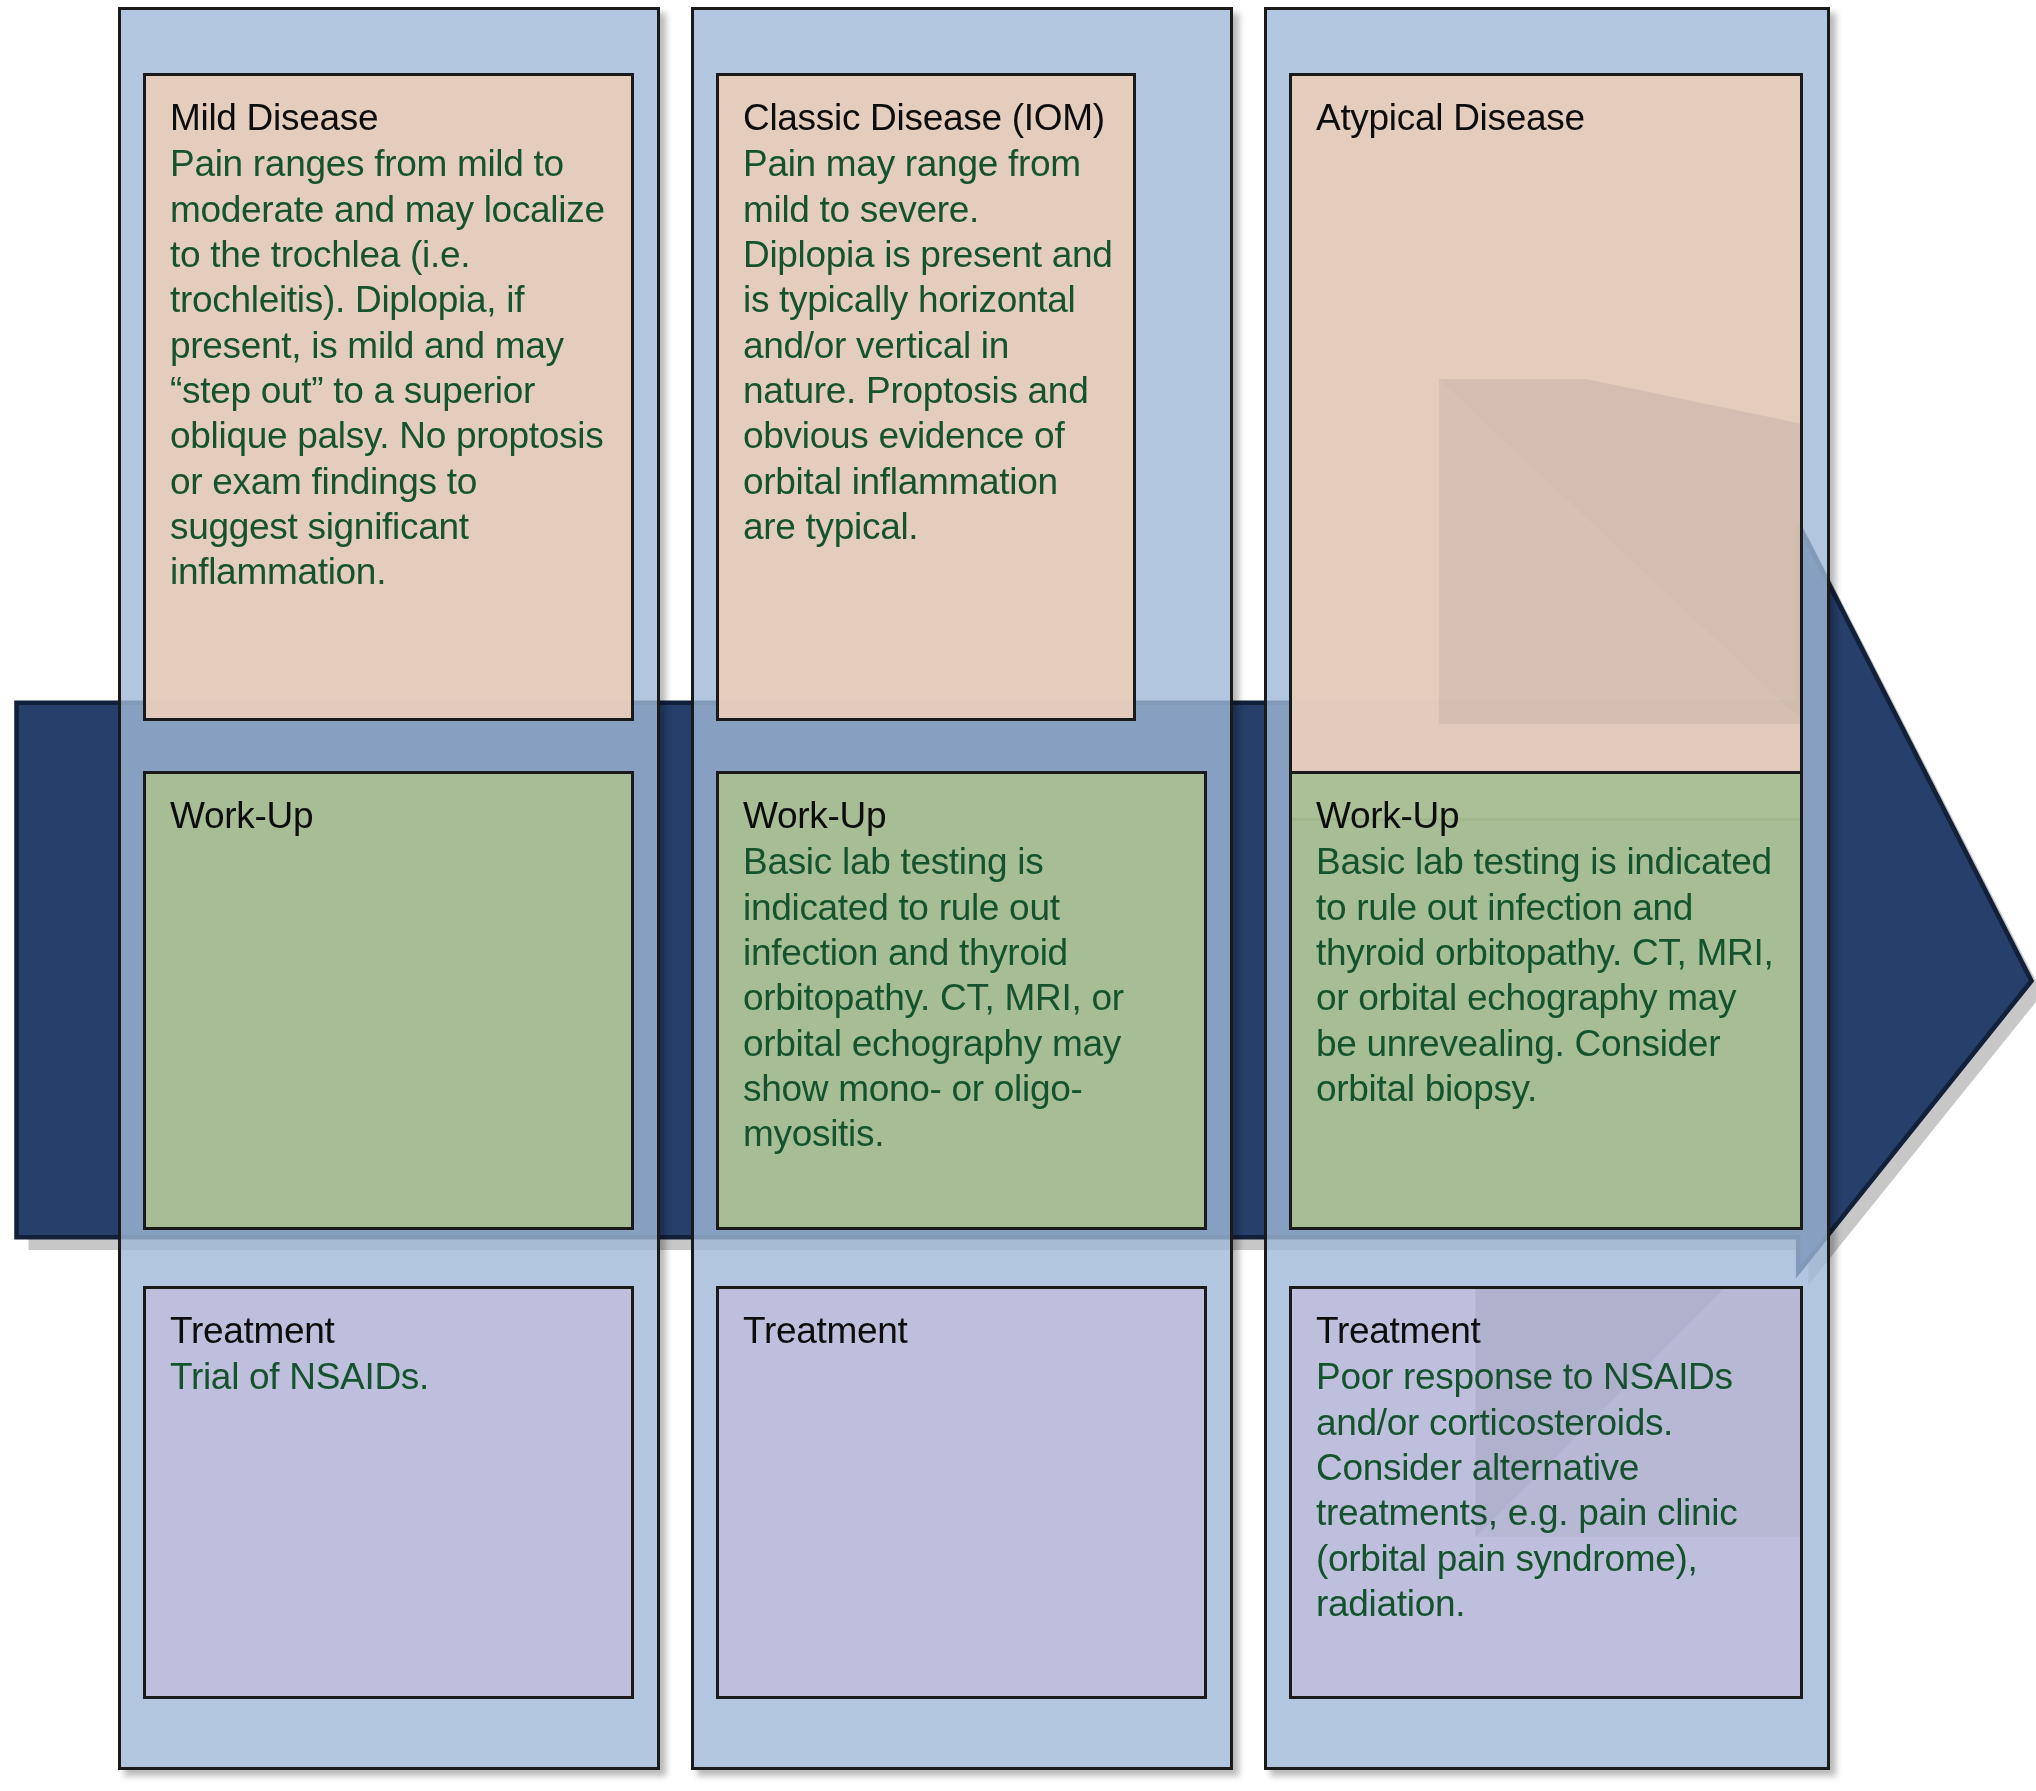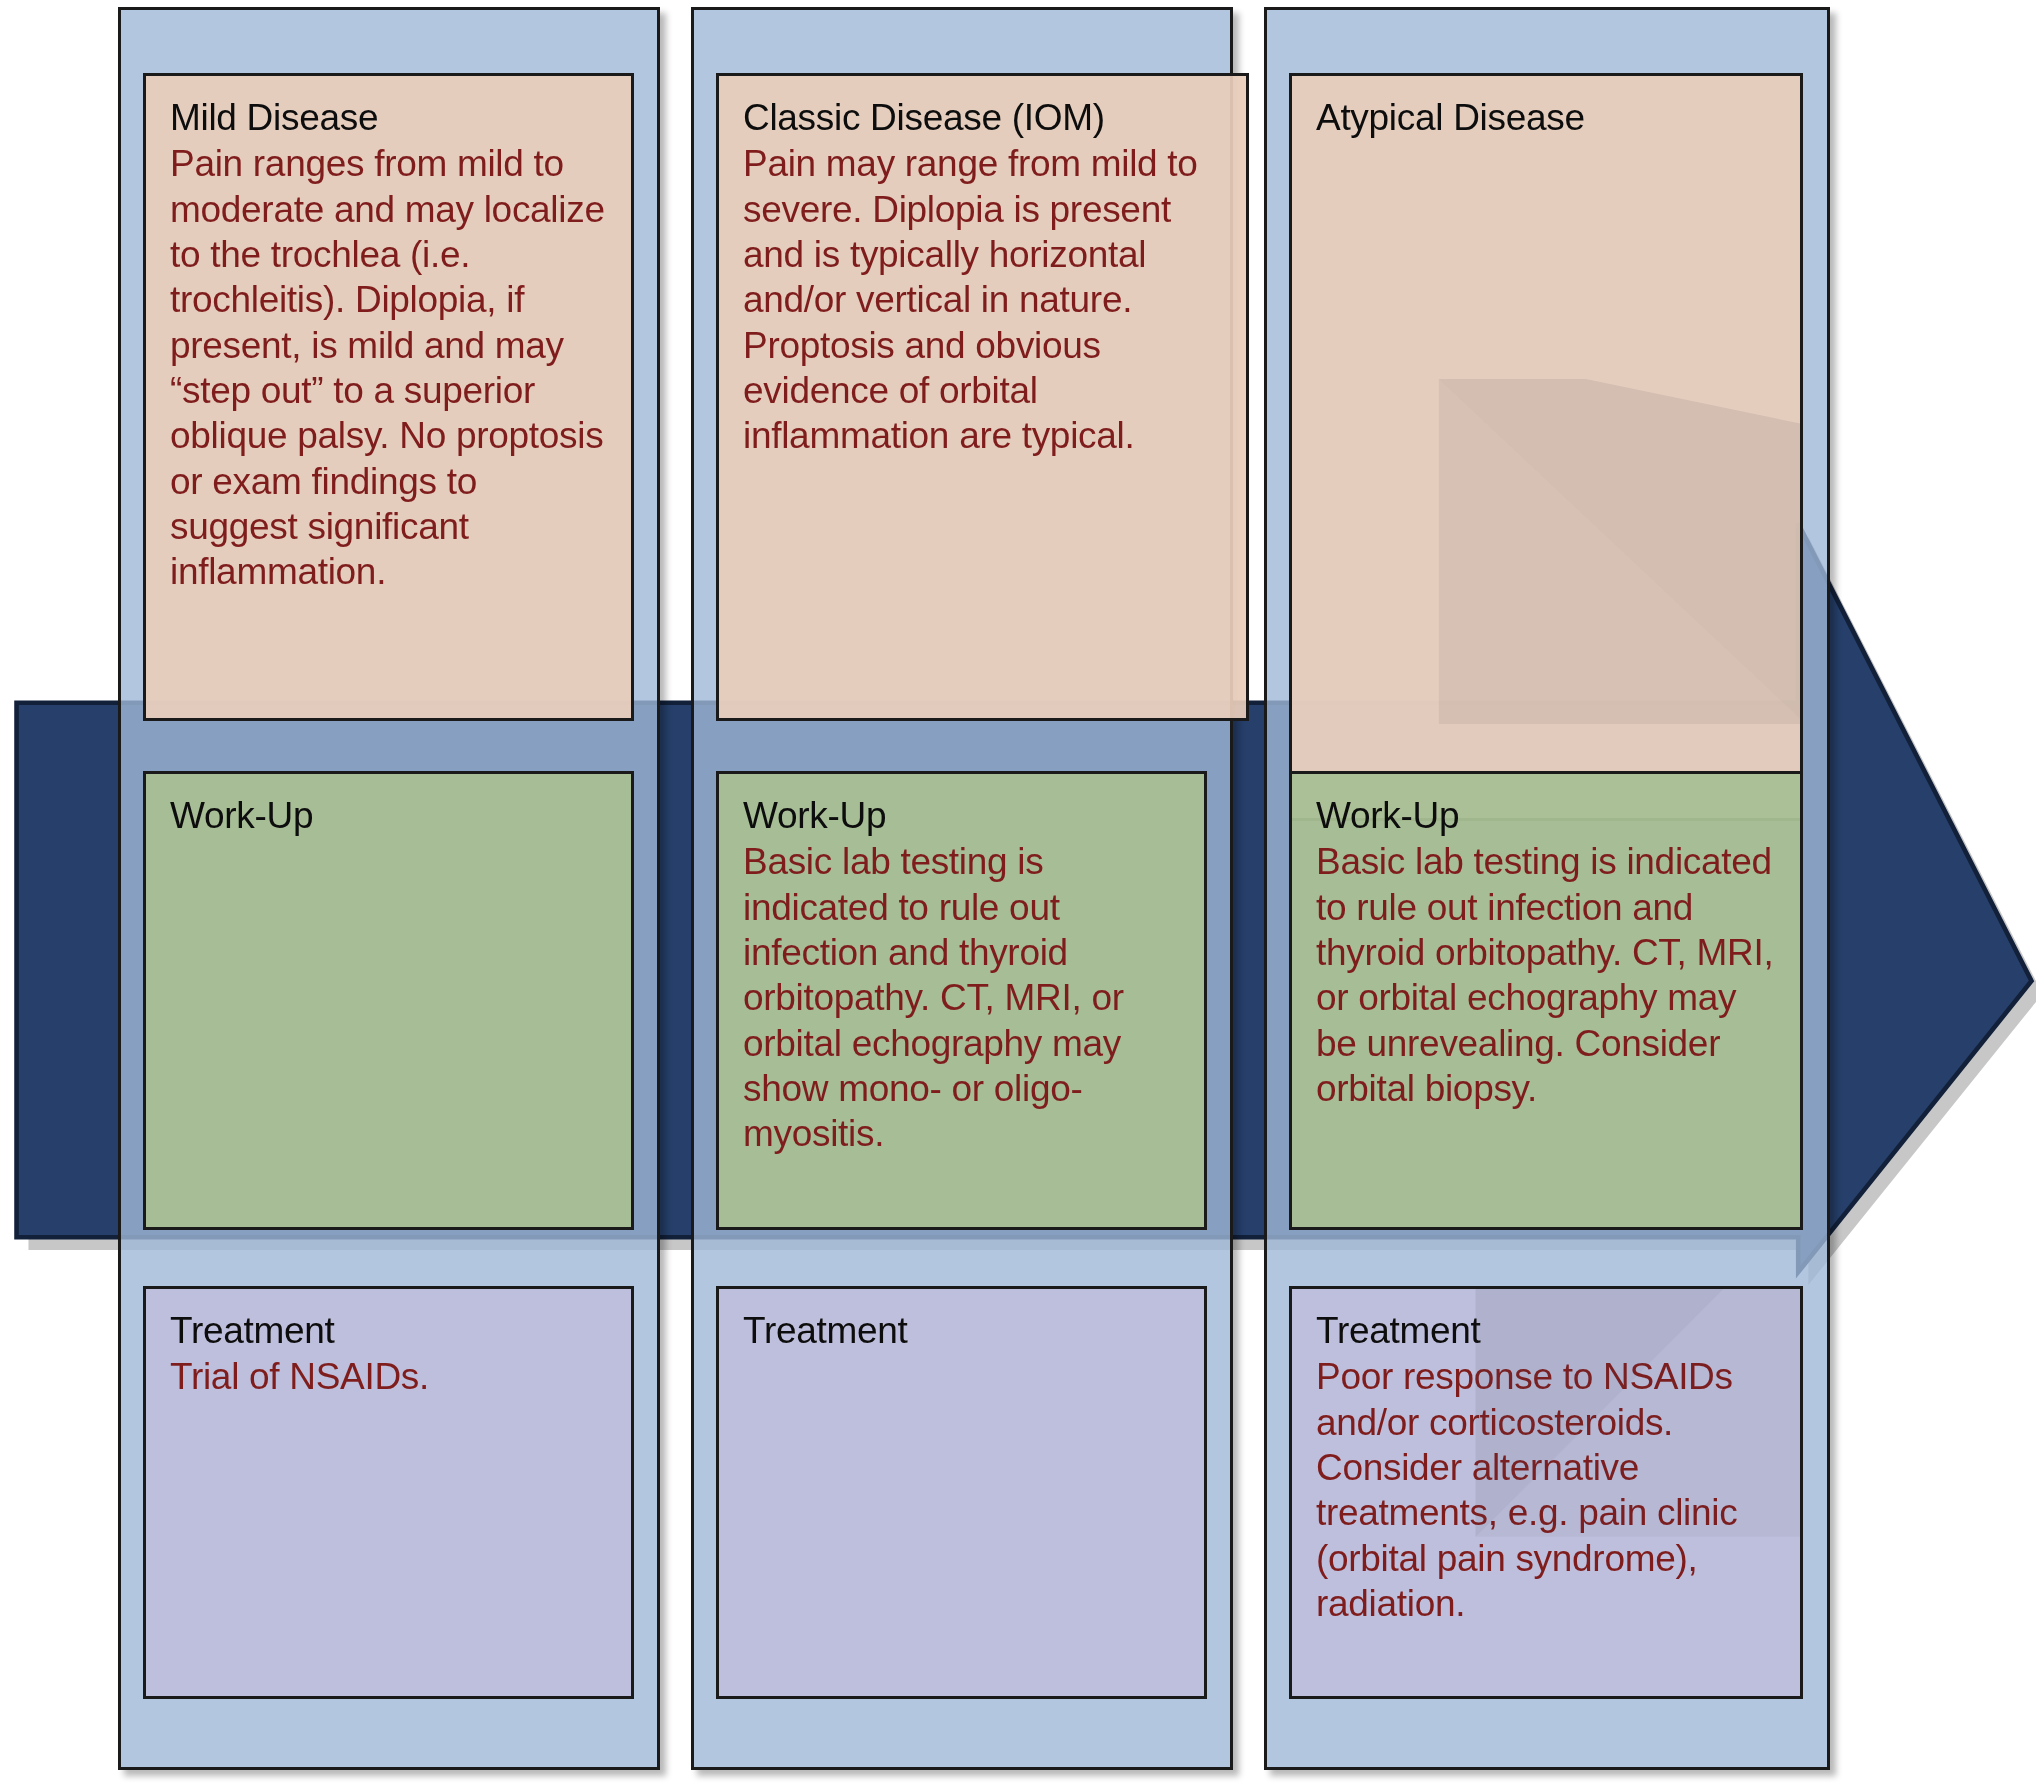--- a/index.html
+++ b/index.html
@@ -109,7 +109,7 @@
     <span class="body">Trial of NSAIDs.</span>
   </div>
 
-  <div class="box disease" style="left:716px; top:73px; width:533px; height:648px;">
+  <div class="box disease" style="left:716px; top:73px; width:420px; height:648px;">
     <span class="title">Classic Disease (IOM)</span>
     <span class="body">Pain may range from mild to severe. Diplopia is present and is typically horizontal and/or vertical in nature. Proptosis and obvious evidence of orbital inflammation are typical.</span>
   </div>

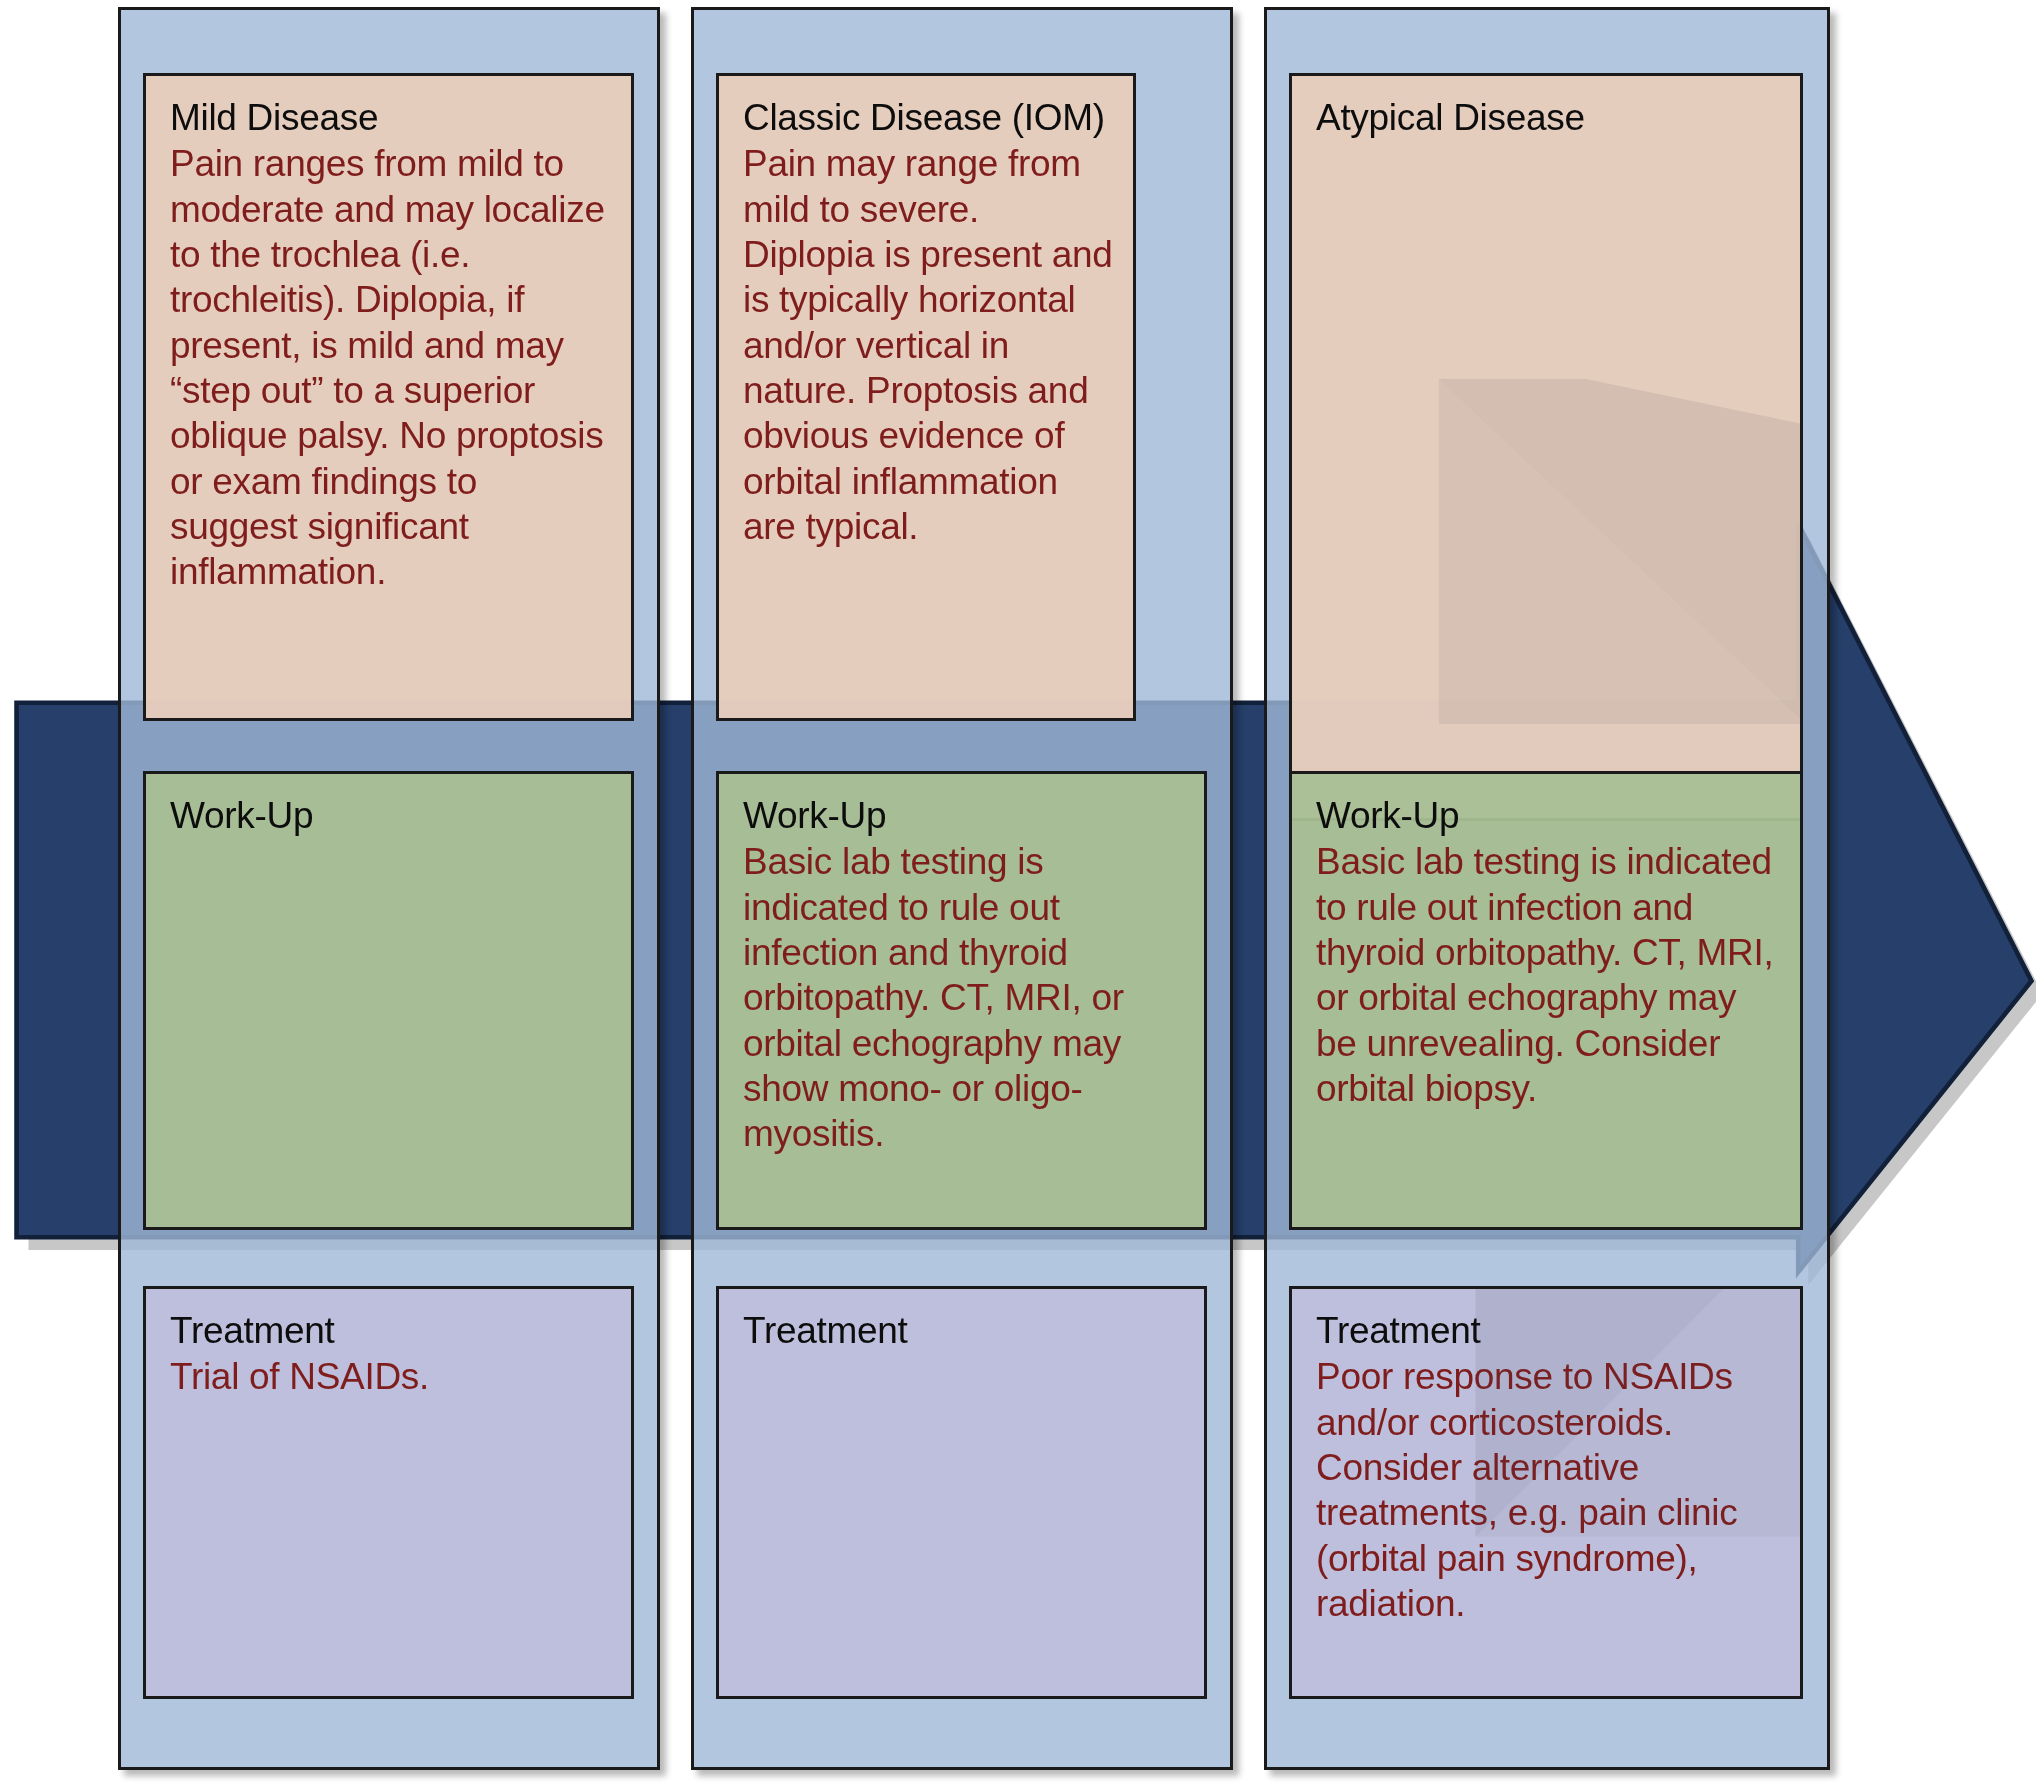--- a/index.html
+++ b/index.html
@@ -64,7 +64,7 @@
   .box .body {
     font-size: 37px;
     line-height: 1.225;
-    color: #7f1d1d;
+    color: #14532d;
     letter-spacing: -0.3px;
     display: block;
     white-space: pre-wrap;

